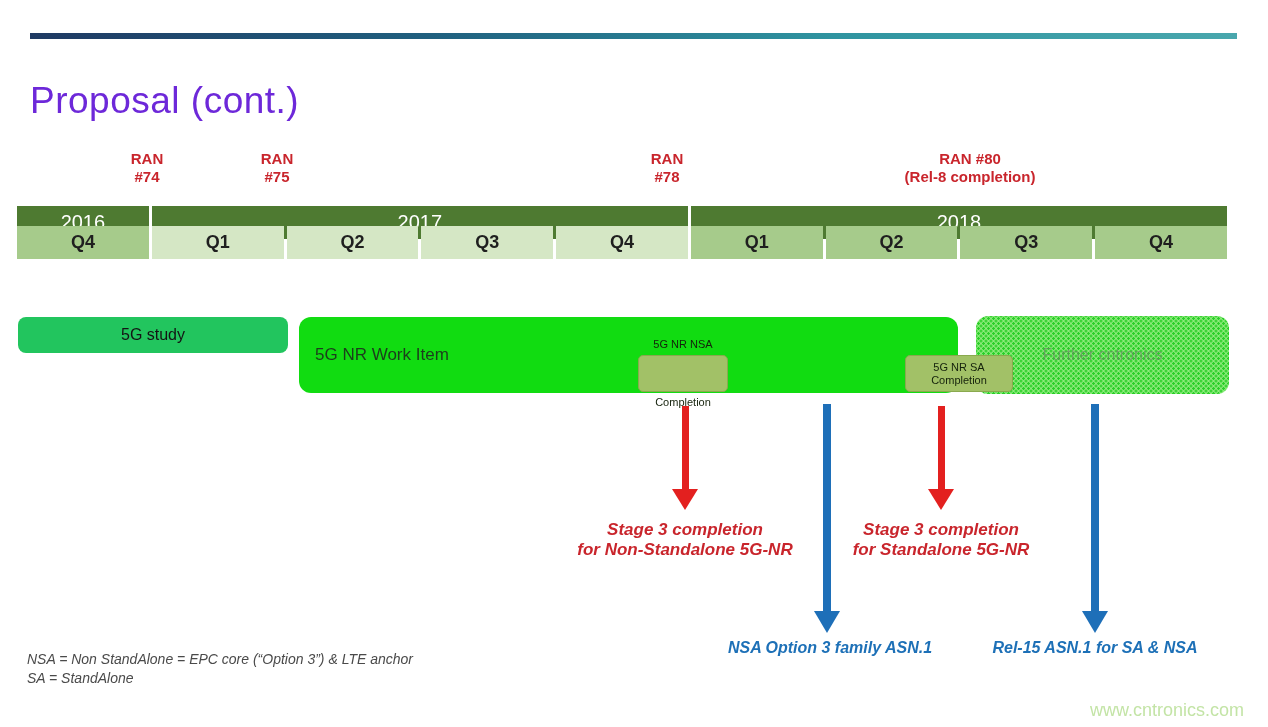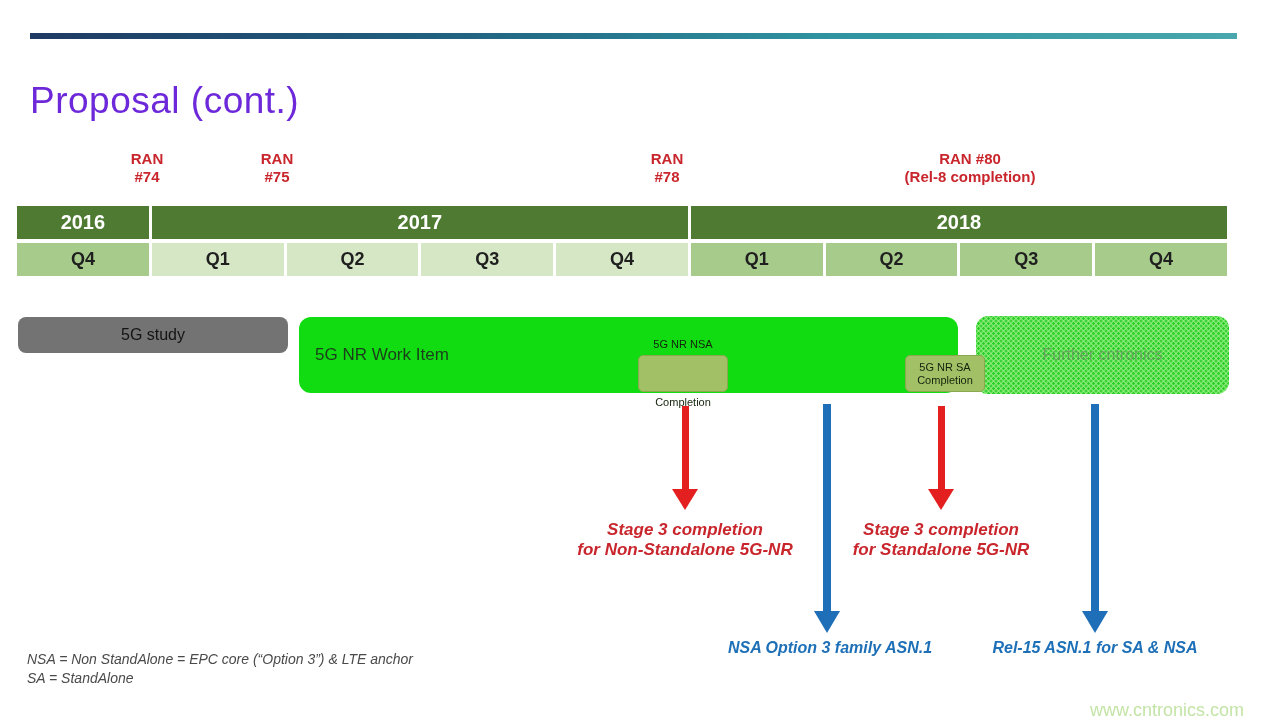--- a/index.html
+++ b/index.html
@@ -21,7 +21,7 @@
     grid-template-columns:repeat(9,1fr);column-gap:3px;}
   .tl-years{top:206px;}
   .tl-quarters{top:243px;}
-  .year-cell{height:33px;background:#4e7a31;color:#fff;font-weight:bold;font-size:20px;
+  .year-cell{height:33px;background:#4e7a31;color:#fff;font-weight:normal;font-size:20px;
     display:flex;align-items:center;justify-content:center;}
   .y-span4{grid-column:span 4;}
   .q-cell{height:33px;display:flex;align-items:center;justify-content:center;

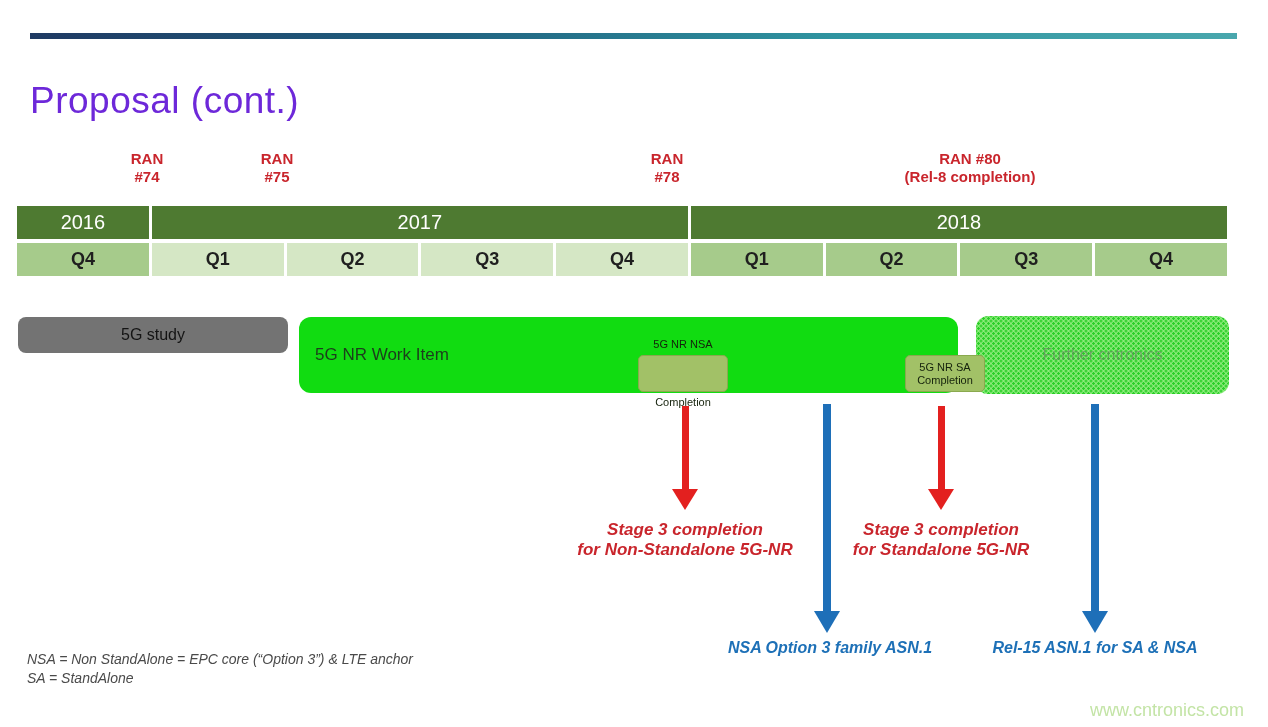--- a/index.html
+++ b/index.html
@@ -20,7 +20,7 @@
   .tl-grid{position:absolute;left:17px;width:1210px;display:grid;
     grid-template-columns:repeat(9,1fr);column-gap:3px;}
   .tl-years{top:206px;}
-  .tl-quarters{top:243px;}
+  .tl-quarters{top:226px;}
   .year-cell{height:33px;background:#4e7a31;color:#fff;font-weight:normal;font-size:20px;
     display:flex;align-items:center;justify-content:center;}
   .y-span4{grid-column:span 4;}

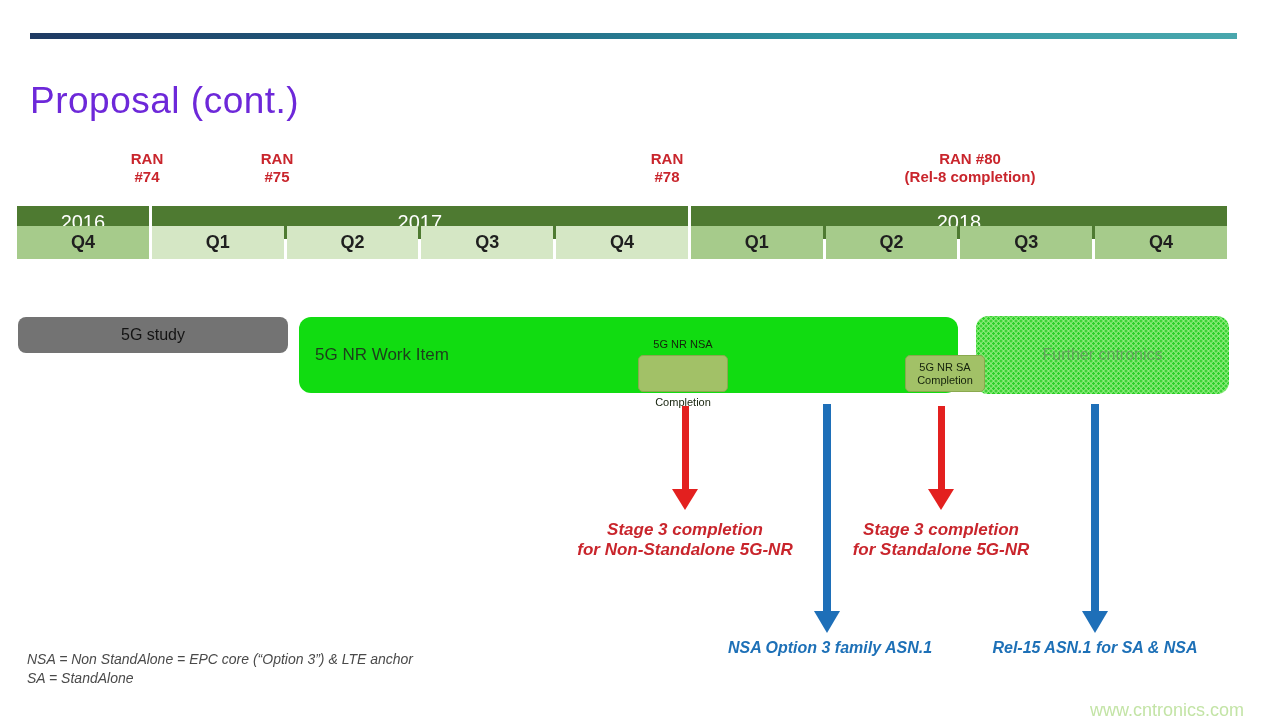--- a/index.html
+++ b/index.html
@@ -30,7 +30,7 @@
   .q-light{background:#d5e7c5;}
   
   .bar{position:absolute;border-radius:10px;}
-  .bar-study{left:18px;top:317px;width:270px;height:36px;background:#737373;border-radius:8px;
+  .bar-study{left:18px;top:317px;width:270px;height:36px;background:#22c55e;border-radius:8px;
     display:flex;align-items:center;justify-content:center;font-size:16px;color:#141414;}
   .bar-work{left:299px;top:317px;width:659px;height:76px;background:#11dc11;border-radius:12px;}
   .bar-work .bar-label{position:absolute;left:16px;top:28px;font-size:17px;color:#1c3d1c;}

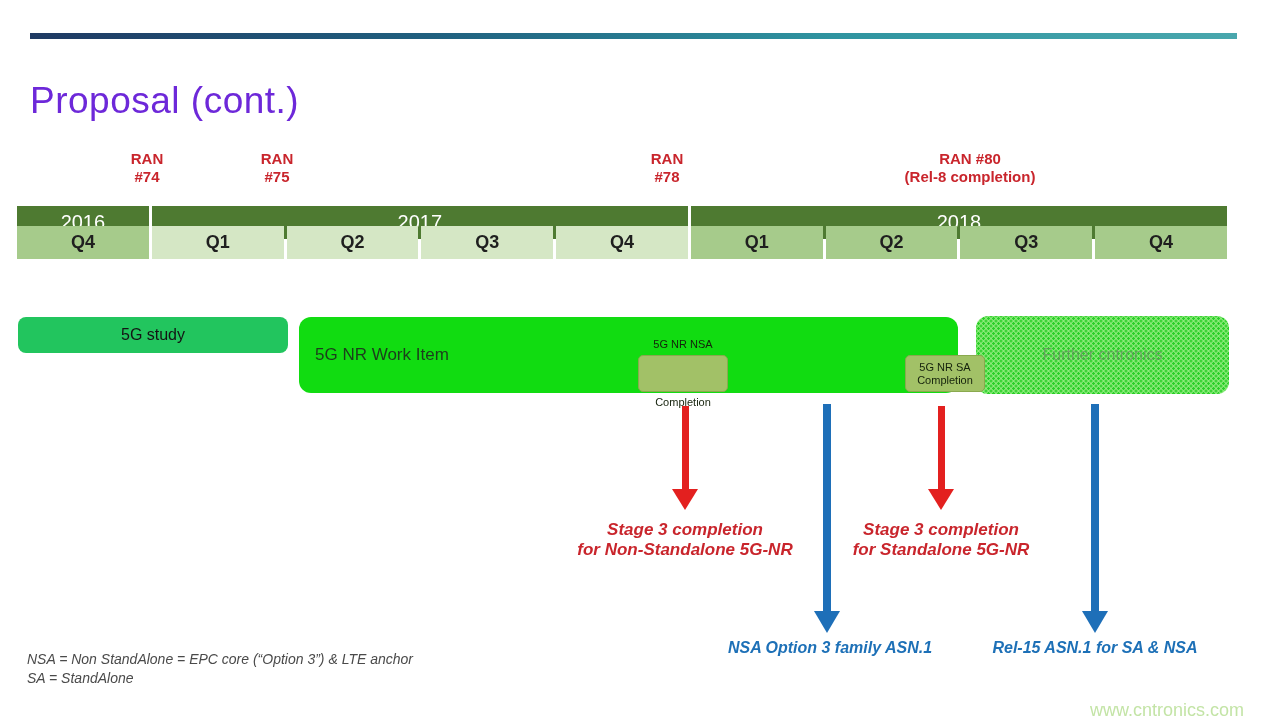--- a/index.html
+++ b/index.html
@@ -46,7 +46,7 @@
     border-radius:5px;box-sizing:border-box;display:flex;flex-direction:column;
     align-items:center;justify-content:center;font-size:11px;line-height:13px;color:#15220c;z-index:3;}
   .mbox-nsa{left:638px;width:90px;gap:45px;}
-  .mbox-sa{left:905px;width:80px;}
+  .mbox-sa{left:905px;width:108px;}
   
   .arrow{position:absolute;display:flex;flex-direction:column;align-items:center;z-index:2;}
   .arrow .stem{flex:1;}

